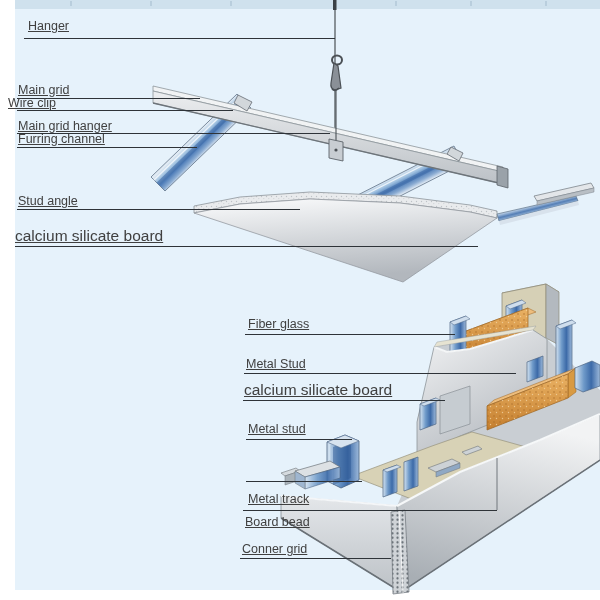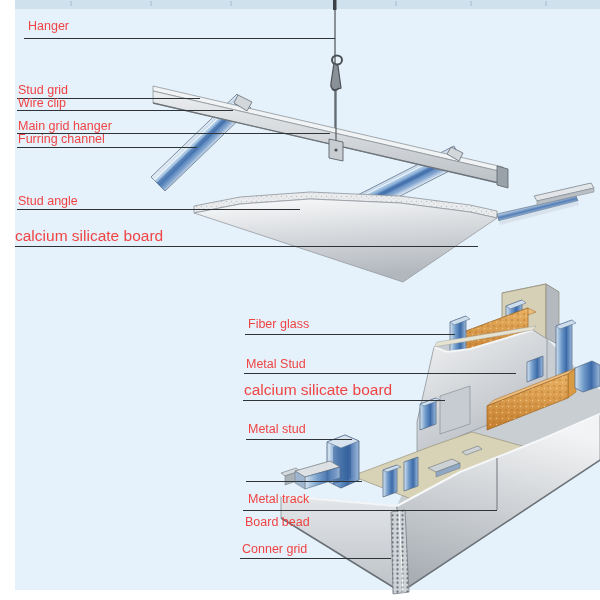--- a/index.html
+++ b/index.html
@@ -8,7 +8,7 @@
   #bluebg{position:absolute;left:15px;top:0;width:585px;height:590px;background:#e6f2fb;}
   #topstrip{position:absolute;left:15px;top:0;width:585px;height:9px;background:#cfe1ed;}
   #diagram-svg{position:absolute;left:0;top:0;width:600px;height:600px;}
-  .lbl{position:absolute;color:#ef4444;font-size:12.5px;line-height:13px;white-space:nowrap;}
+  .lbl{position:absolute;color:#404040;font-size:12.5px;line-height:13px;white-space:nowrap;text-decoration:underline;}
   .lbl-big{font-size:15.5px;line-height:16px;text-align:center;}
 </style>
 </head>

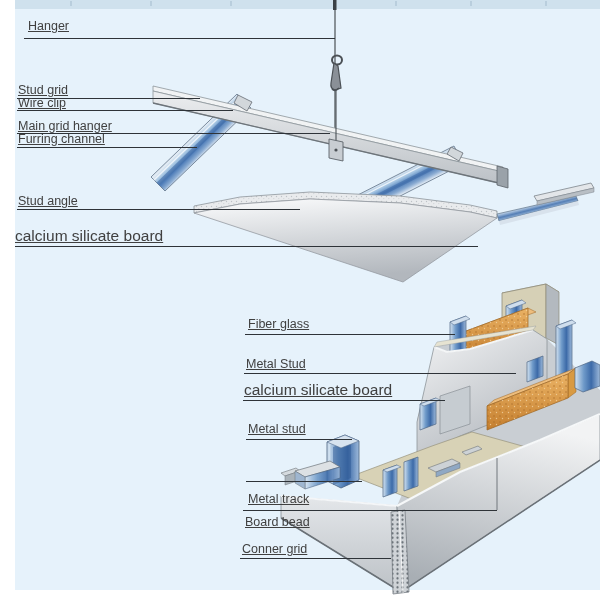--- a/index.html
+++ b/index.html
@@ -267,7 +267,7 @@
   </svg>
 
   <div class="lbl" style="left:28px;top:20px;">Hanger</div>
-  <div class="lbl" style="left:18px;top:84px;">Stud grid</div>
+  <div class="lbl" style="left:18px;top:84px;">Main grid</div>
   <div class="lbl" style="left:18px;top:97px;">Wire clip</div>
   <div class="lbl" style="left:18px;top:120px;text-align:center;">Main grid hanger</div>
   <div class="lbl" style="left:18px;top:133px;text-align:center;">Furring channel</div>

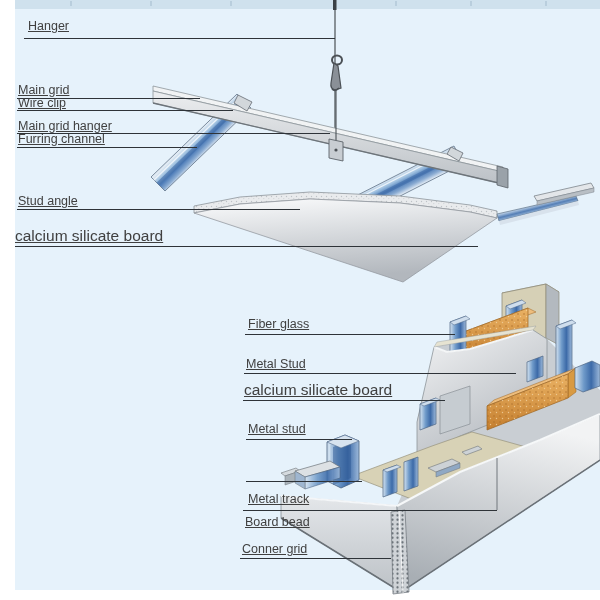--- a/index.html
+++ b/index.html
@@ -268,7 +268,7 @@
 
   <div class="lbl" style="left:28px;top:20px;">Hanger</div>
   <div class="lbl" style="left:18px;top:84px;">Main grid</div>
-  <div class="lbl" style="left:18px;top:97px;">Wire clip</div>
+  <div class="lbl" style="left:8px;top:97px;">Wire clip</div>
   <div class="lbl" style="left:18px;top:120px;text-align:center;">Main grid hanger</div>
   <div class="lbl" style="left:18px;top:133px;text-align:center;">Furring channel</div>
   <div class="lbl" style="left:18px;top:195px;">Stud angle</div>

